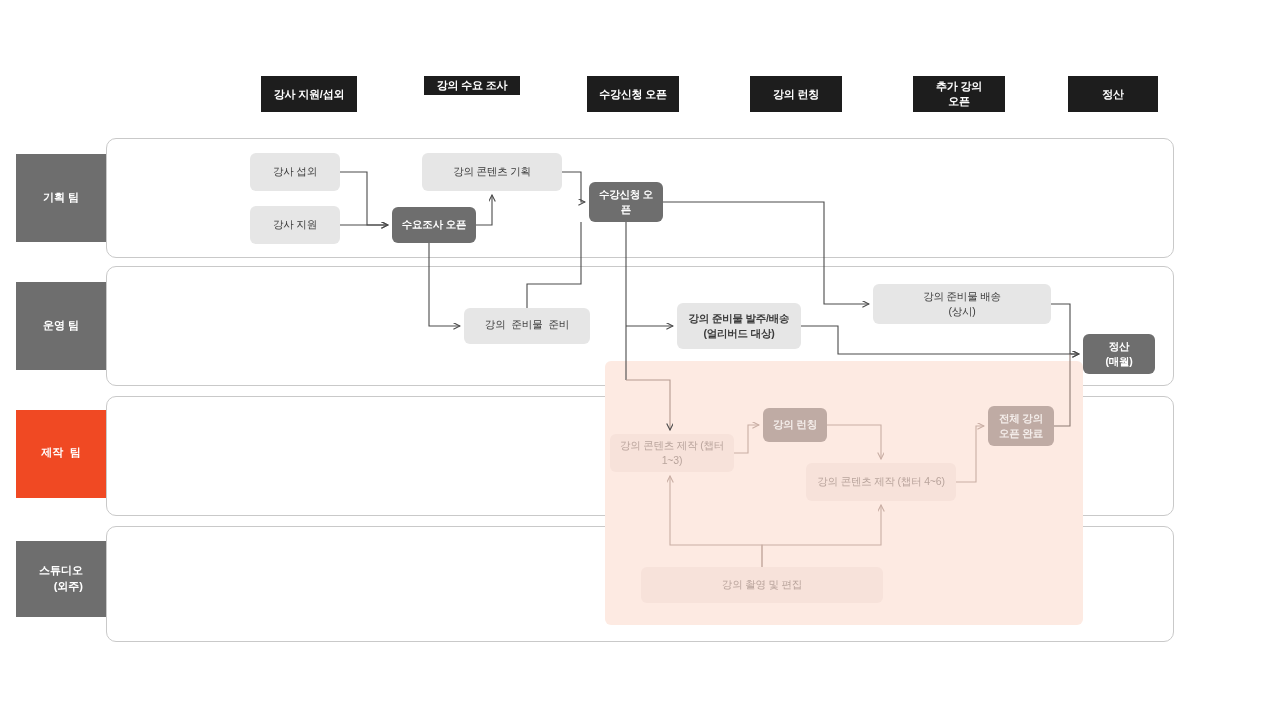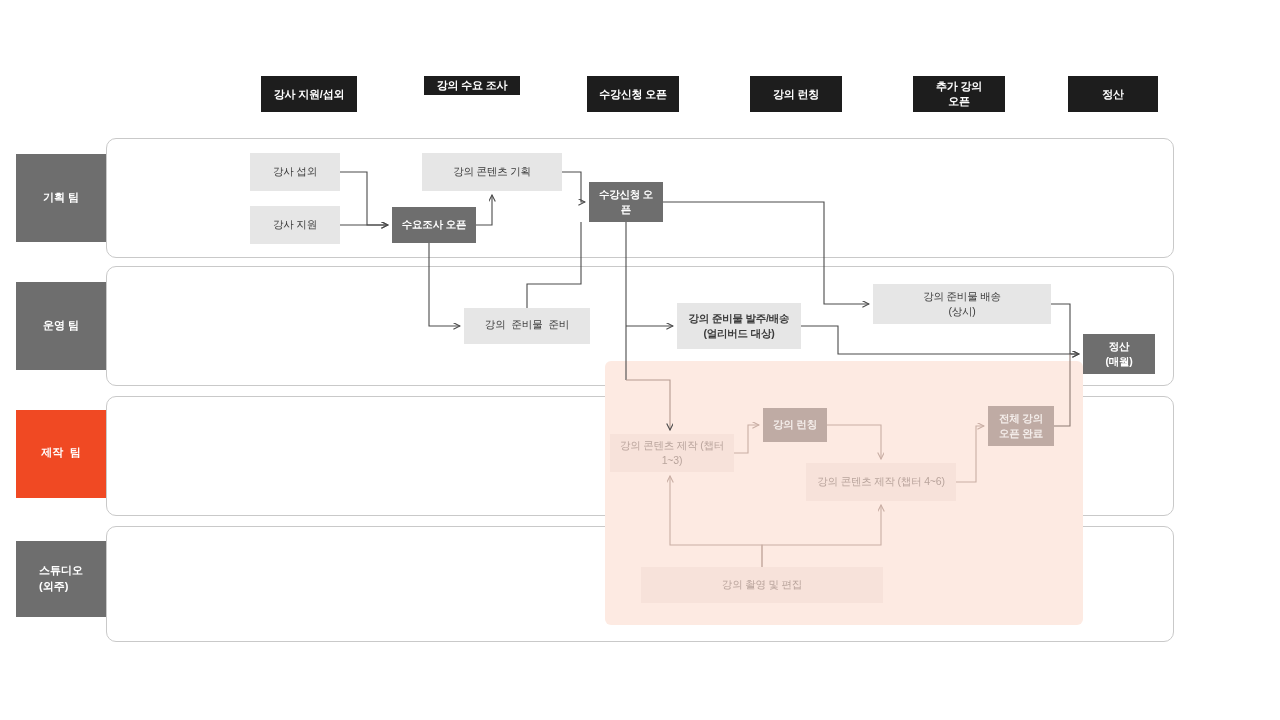--- a/index.html
+++ b/index.html
@@ -65,7 +65,7 @@
   
   .node {
     position: absolute;
-    border-radius: 0;
+    border-radius: 6px;
     display: flex;
     align-items: center;
     justify-content: center;

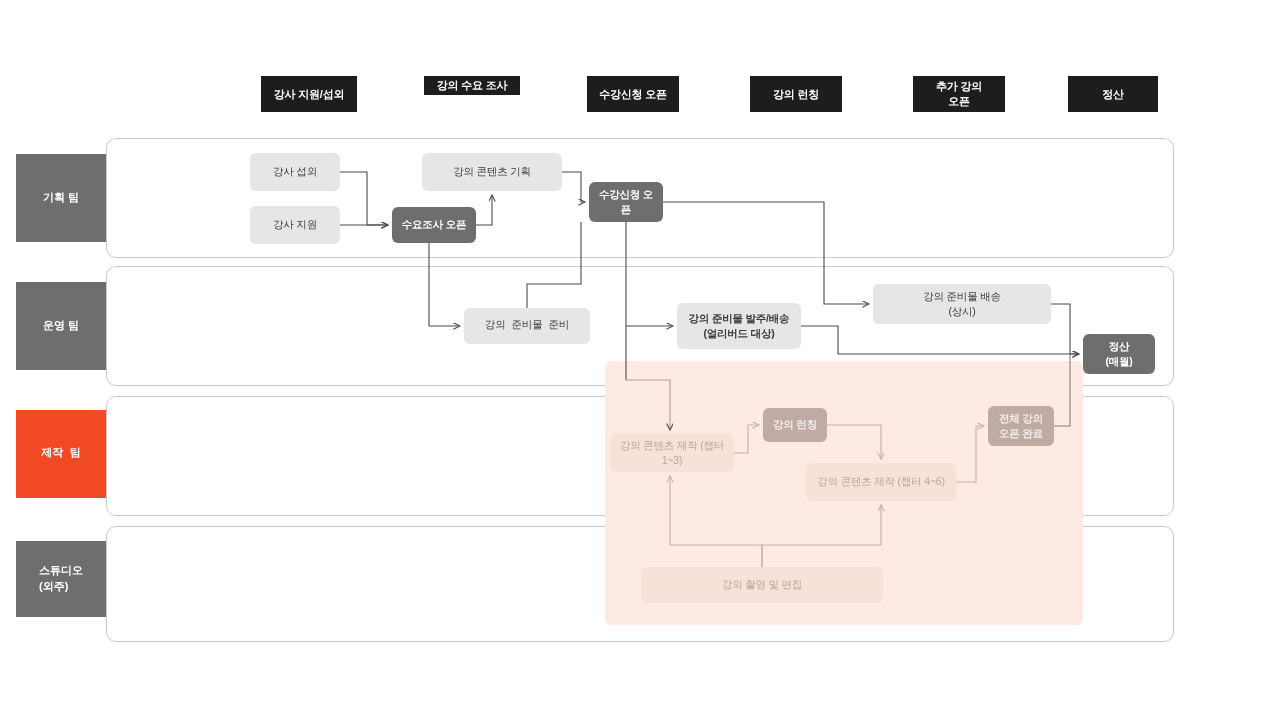--- a/index.html
+++ b/index.html
@@ -48,7 +48,7 @@
     display: flex;
     align-items: center;
     justify-content: center;
-    text-align: left;
+    text-align: right;
     white-space: pre-line;
   }
   .lane-tag.accent { background: #f04923; }

